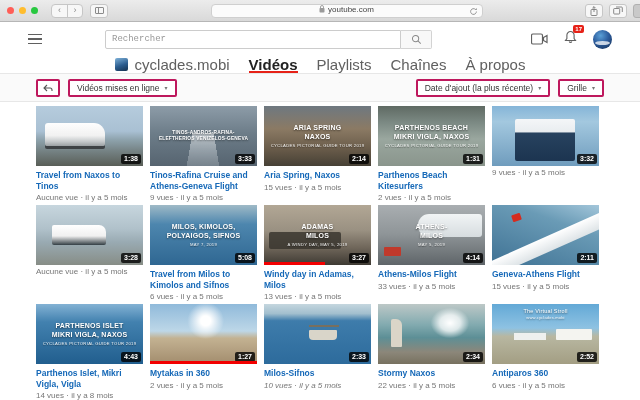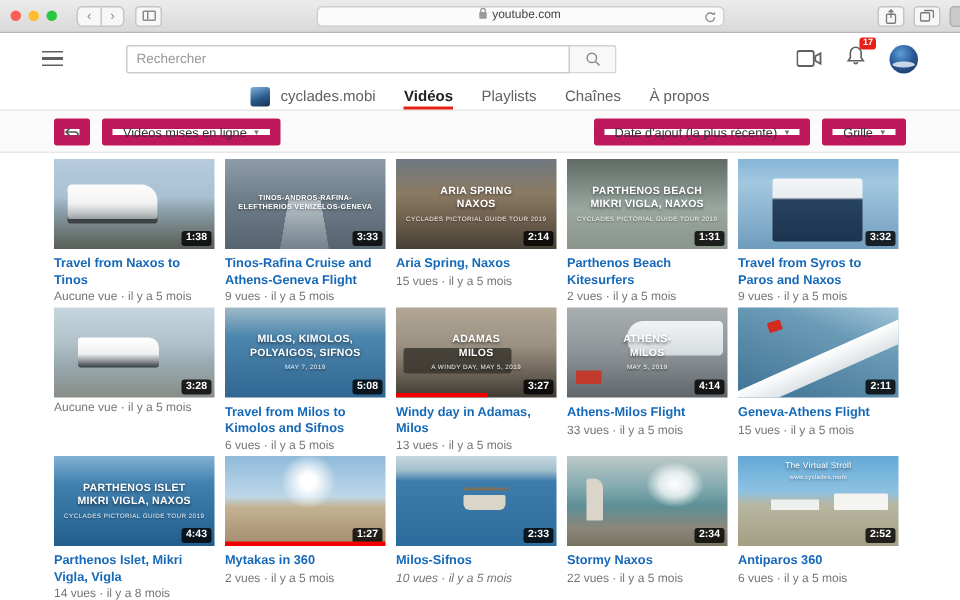--- a/index.html
+++ b/index.html
@@ -48,7 +48,7 @@
   .region { font-size:6px; color:#8a8a8a; margin-left:1px; margin-top:1px; }
   .searchwrap { display:flex; margin-left:42px; }
   .searchinput { width:296px; height:19px; border:1px solid #ccc; border-radius:2px 0 0 2px;
-                 padding:0 6px; font-size:9px; color:#333; font-family:Liberation Sans, sans-serif; }
+                 padding:0 6px; font-size:9px; color:#333; font-family:Liberation Mono, monospace;margin-left:21px; }
   .searchinput::placeholder { color:#989898; }
   .searchbtn { width:31px; height:19px; background:#f8f8f8; border:1px solid #d3d3d3;
                border-left:none; border-radius:0 2px 2px 0; display:flex; align-items:center;

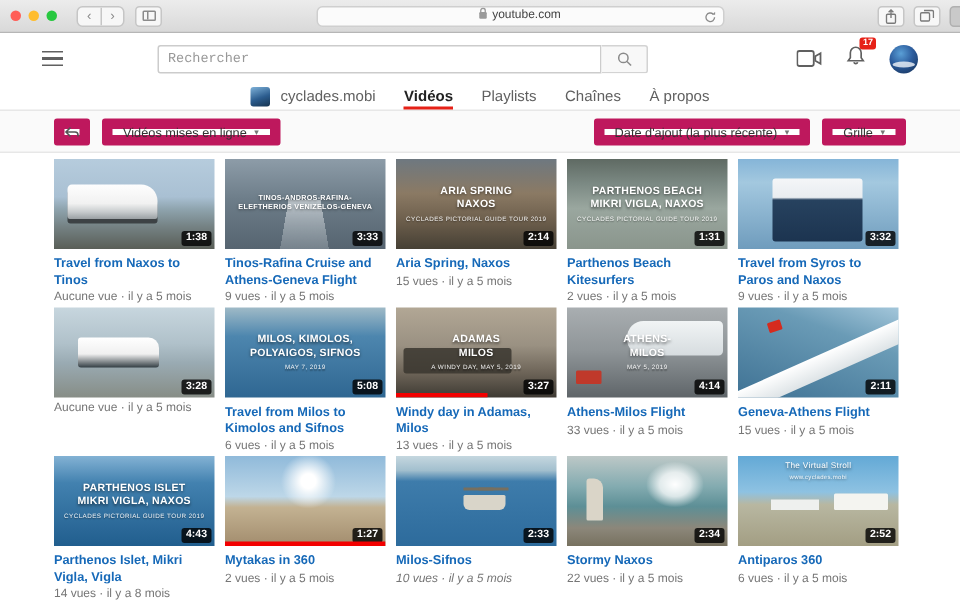--- a/index.html
+++ b/index.html
@@ -65,7 +65,7 @@
 
   
   .tabstrip { height:17px; background:#fff; display:flex; align-items:center;
-              justify-content:center; gap:19px; font-size:10px; color:#606060; }
+              justify-content:center; gap:19px; font-size:15px; color:#606060; }
   .chanchip { display:flex; align-items:center; gap:7px; cursor:pointer; }
   .chanavatar { width:13px; height:13px; border-radius:2px;
                 background:linear-gradient(160deg,#7fb2d9 0%,#2b5c8e 55%,#15324f 100%); }

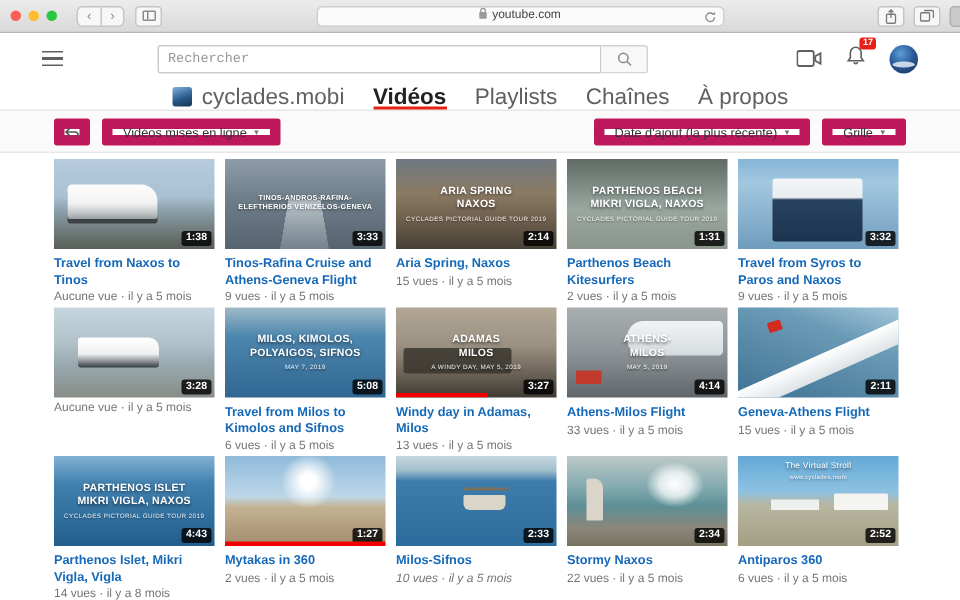--- a/index.html
+++ b/index.html
@@ -77,7 +77,7 @@
   
   .toolbar { height:29px; background:#fafafa; border-top:1px solid #e7e7e7;
              border-bottom:1px solid #e7e7e7; display:flex; align-items:center; padding:0 36px; }
-  .tbtn { background:#fff; border:7px solid #be185d; border-radius:2px; height:18px;
+  .tbtn { background:#fff; border:2px solid #be185d; border-radius:2px; height:18px;
           font-size:8.5px; color:#333; padding:0 7px; display:inline-flex; align-items:center;
           gap:5px; cursor:pointer; white-space:nowrap; }
   .caret { font-size:6px; color:#777; }

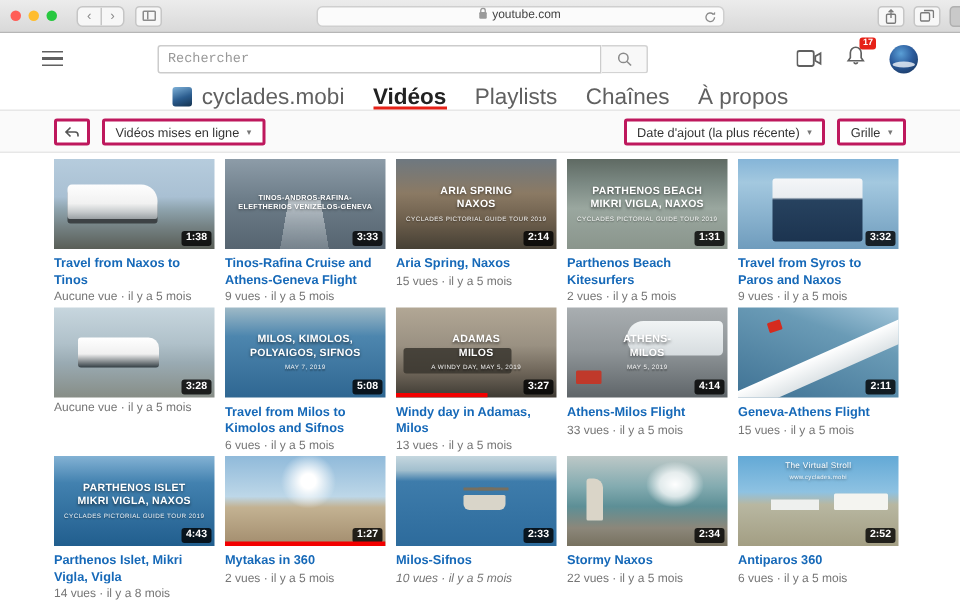--- a/index.html
+++ b/index.html
@@ -324,7 +324,6 @@
       <div class="thumb t5">
         <div class="duration">3:32</div>
       </div>
-      <div class="title" style="color: rgb(22, 105, 184);">Travel from Syros to Paros and Naxos</div>
       <div class="meta" style="color: rgb(118, 118, 118);">9 vues · il y a 5 mois</div>
     </div>
     <div class="card">

